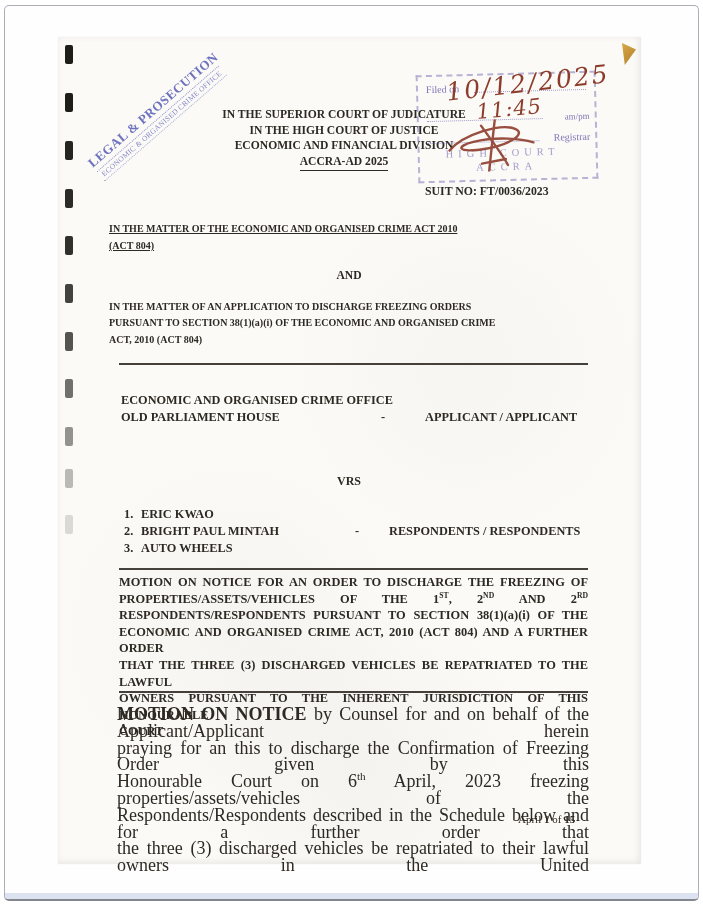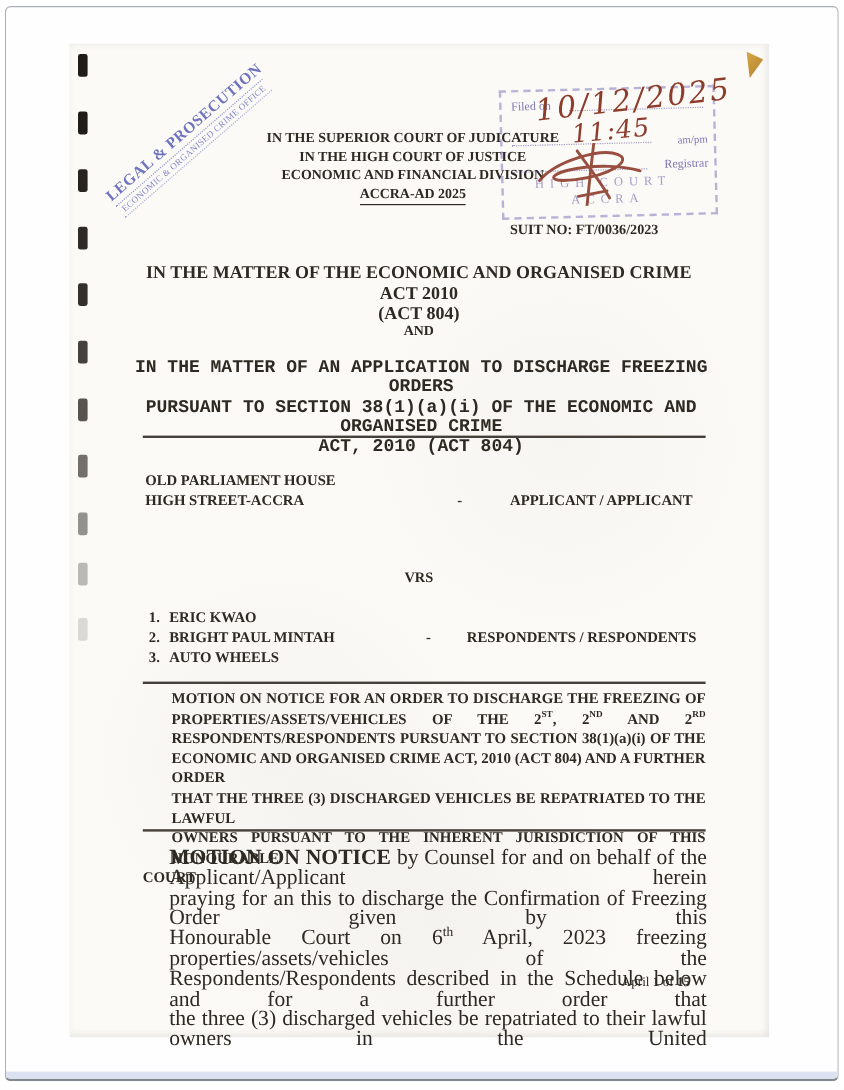--- a/index.html
+++ b/index.html
@@ -60,8 +60,8 @@
     font-size:11.6px;line-height:15.6px;text-align:center;}
   .registry{display:inline-block;border-bottom:1.5px solid #2e2922;padding-bottom:1px;text-align:center;}
   .suit-no{position:absolute;left:424px;top:183px;font-weight:bold;font-size:11.8px;}
-  .matter1{position:absolute;left:108px;top:219px;width:480px;font-weight:bold;font-size:15px;
-    line-height:17px;text-align:center;}
+  .matter1{position:absolute;left:108px;top:219px;width:480px;font-weight:bold;font-size:10px;
+    line-height:17px;text-decoration:underline;}
   .and-sep{position:absolute;left:108px;top:268px;width:480px;font-weight:bold;font-size:11.6px;text-align:center;}
   .matter2{position:absolute;left:108px;top:298px;width:484px;font-weight:bold;font-size:15px;
     line-height:16.4px;text-align:center;font-family:Liberation Mono, monospace;}

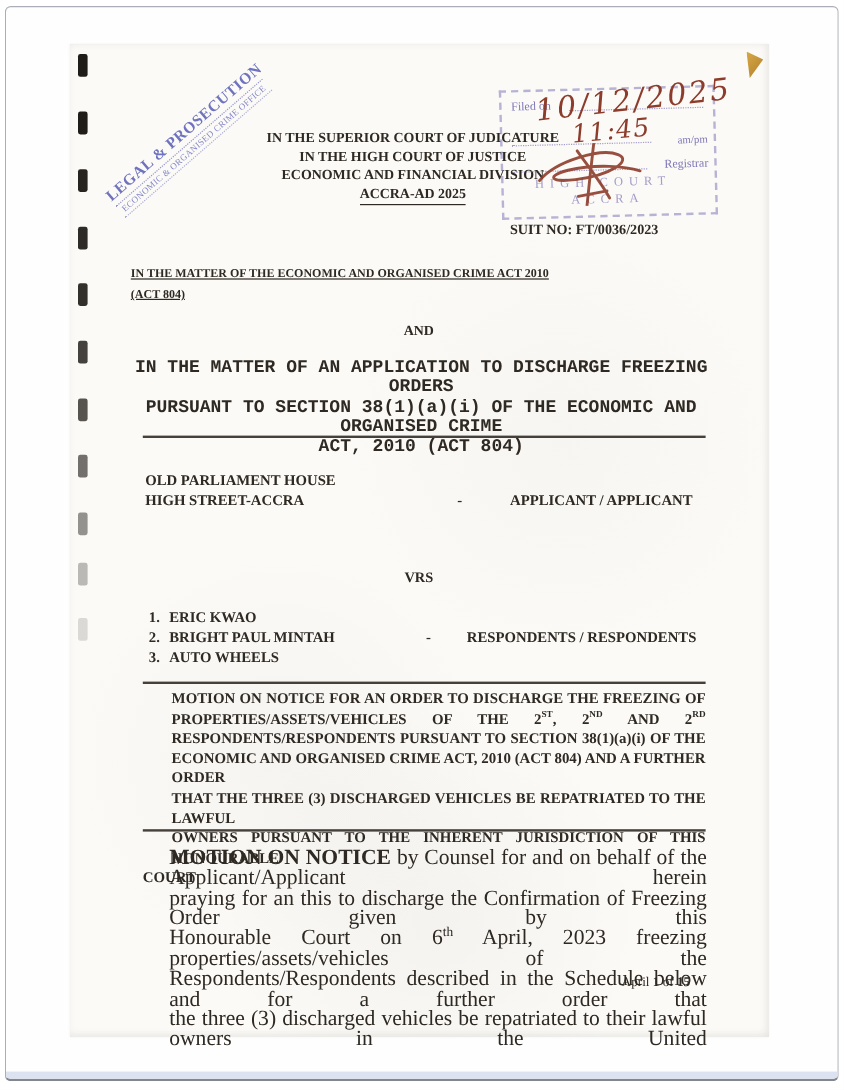--- a/index.html
+++ b/index.html
@@ -63,8 +63,8 @@
   .matter1{position:absolute;left:108px;top:219px;width:480px;font-weight:bold;font-size:10px;
     line-height:17px;text-decoration:underline;}
   .and-sep{position:absolute;left:108px;top:268px;width:480px;font-weight:bold;font-size:11.6px;text-align:center;}
-  .matter2{position:absolute;left:108px;top:298px;width:484px;font-weight:bold;font-size:15px;
-    line-height:16.4px;text-align:center;font-family:Liberation Mono, monospace;}
+  .matter2{position:absolute;left:108px;top:298px;width:484px;font-weight:bold;font-size:10px;
+    line-height:16.4px;text-align:left;}
   .rule{position:absolute;left:118px;width:469px;height:1.5px;background:#45403a;}
   .rule1{top:362px;}
   .rule2{top:567px;}

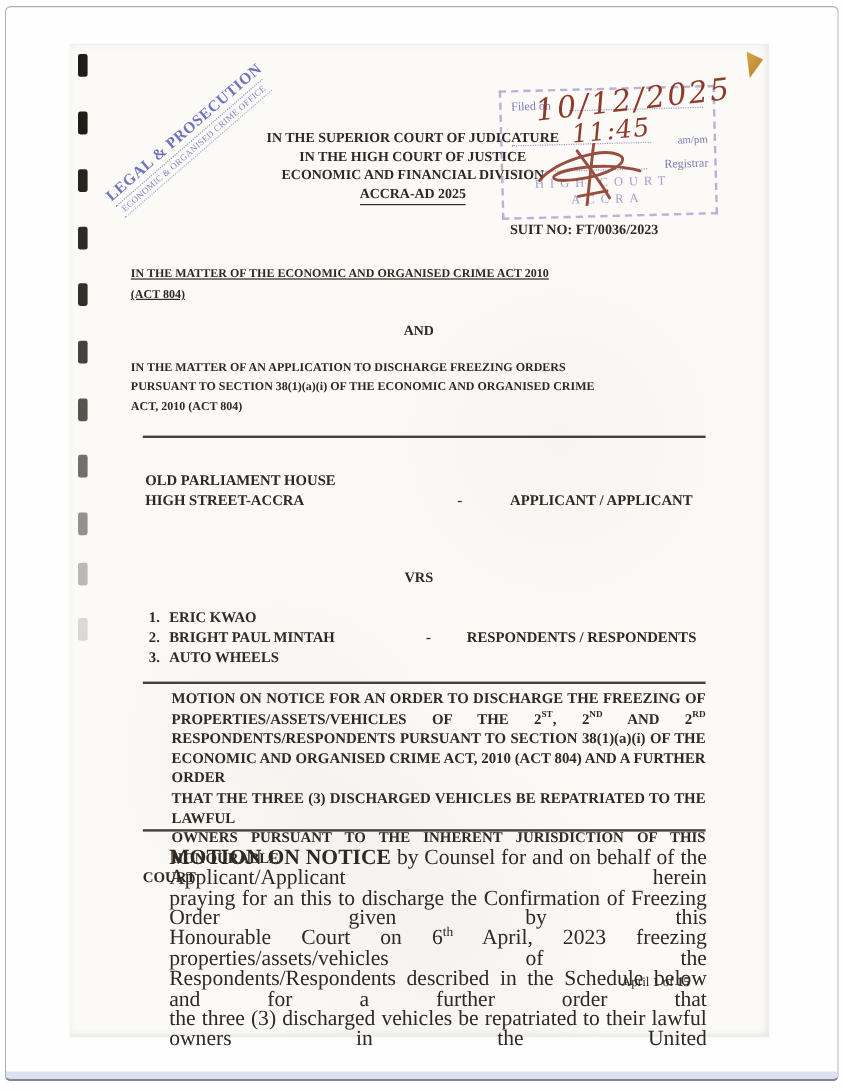--- a/index.html
+++ b/index.html
@@ -140,6 +140,7 @@
       <div class="rule rule1"></div>
 
       <div class="applicant">
+        <div>ECONOMIC AND ORGANISED CRIME OFFICE</div>
         <div>OLD PARLIAMENT HOUSE</div>
         <div>HIGH STREET-ACCRA</div>
         <span class="dash">-</span>

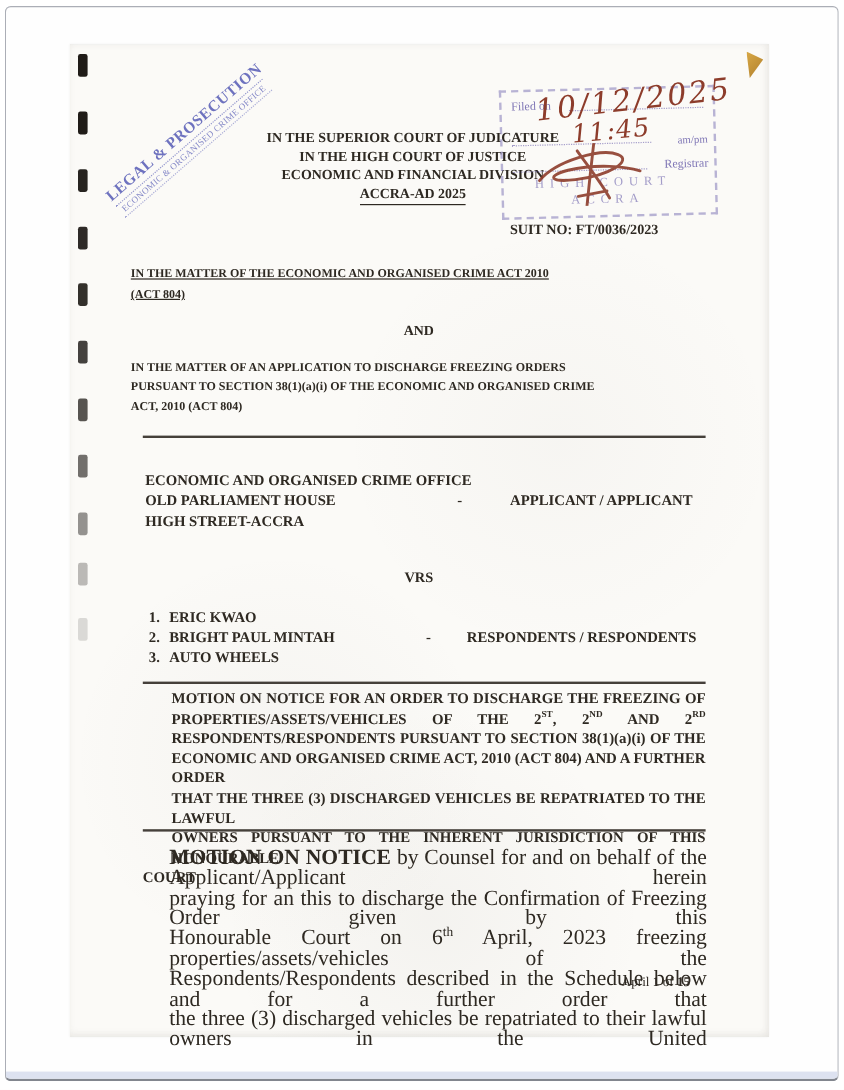--- a/index.html
+++ b/index.html
@@ -142,7 +142,6 @@
       <div class="applicant">
         <div>ECONOMIC AND ORGANISED CRIME OFFICE</div>
         <div>OLD PARLIAMENT HOUSE</div>
-        <div>HIGH STREET-ACCRA</div>
         <span class="dash">-</span>
         <span class="role">APPLICANT / APPLICANT</span>
       </div>

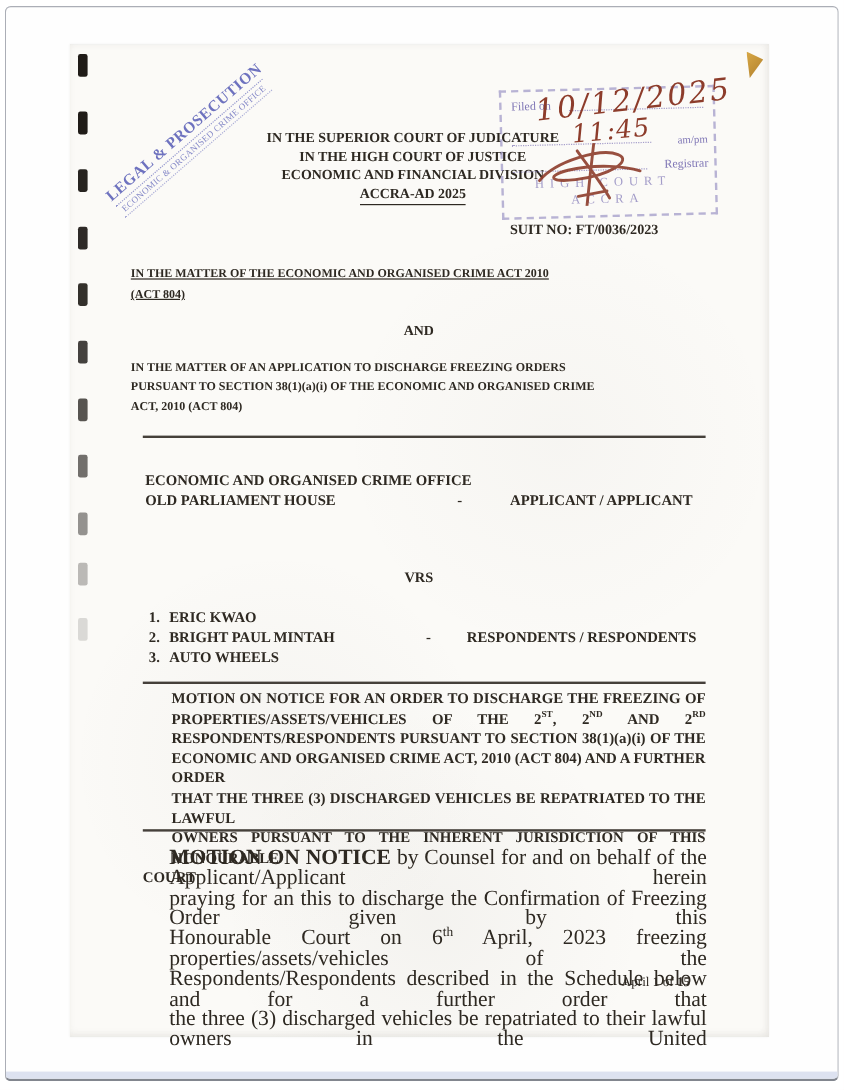--- a/index.html
+++ b/index.html
@@ -79,7 +79,7 @@
   .respondents .role{position:absolute;left:265px;top:17px;}
   .motion-heading{position:absolute;left:118px;top:573px;width:469px;font-weight:bold;
     font-size:12.4px;line-height:16.6px;}
-  .jline{text-align:justify;text-align-last:justify;margin-left:24px;}
+  .jline{text-align:justify;text-align-last:justify;}
   .jline-end{text-align:left;}
   sup{font-size:62%;vertical-align:super;line-height:0;}
   .body-par{position:absolute;left:116px;top:705px;width:472px;font-size:18px;line-height:16.8px;}

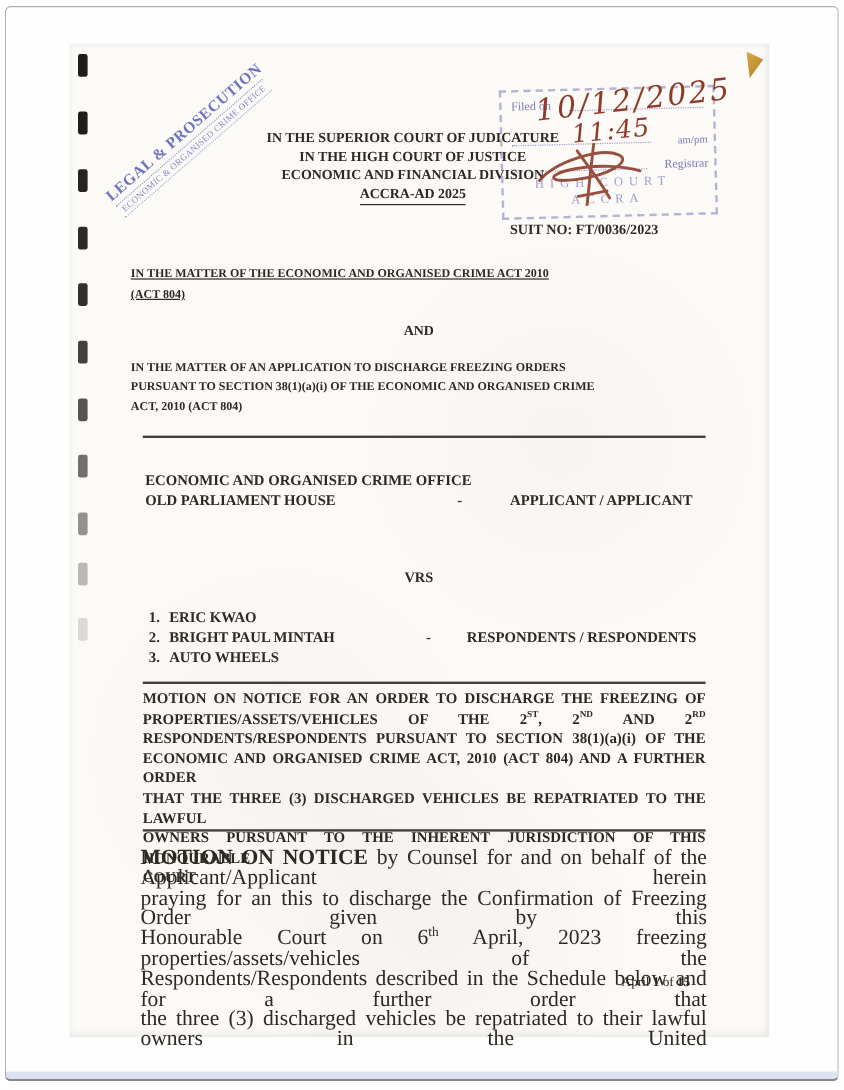--- a/index.html
+++ b/index.html
@@ -160,7 +160,7 @@
 
       <div class="motion-heading">
         <div class="jline">MOTION ON NOTICE FOR AN ORDER TO DISCHARGE THE FREEZING OF</div>
-        <div class="jline"><span>PROPERTIES/ASSETS/VEHICLES OF THE 2</span><sup>ST</sup><span>, 2</span><sup>ND</sup><span> AND 2</span><sup>RD</sup></div>
+        <div class="jline"><span>PROPERTIES/ASSETS/VEHICLES OF THE 1</span><sup>ST</sup><span>, 2</span><sup>ND</sup><span> AND 2</span><sup>RD</sup></div>
         <div class="jline">RESPONDENTS/RESPONDENTS PURSUANT TO SECTION 38(1)(a)(i) OF THE</div>
         <div class="jline">ECONOMIC AND ORGANISED CRIME ACT, 2010 (ACT 804) AND A FURTHER ORDER</div>
         <div class="jline">THAT THE THREE (3) DISCHARGED VEHICLES BE REPATRIATED TO THE LAWFUL</div>

